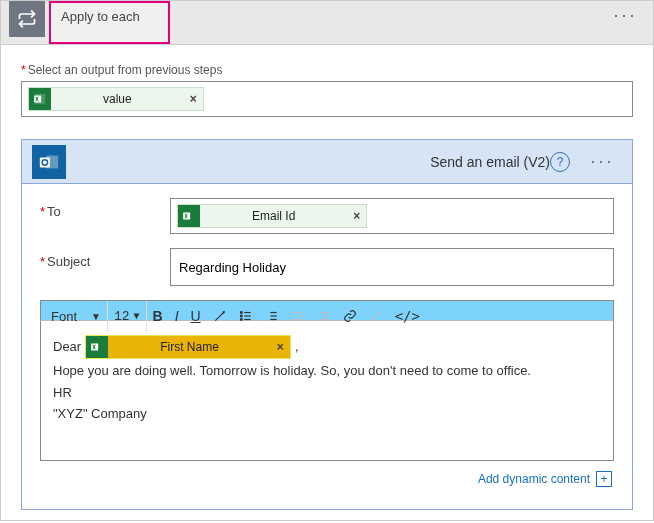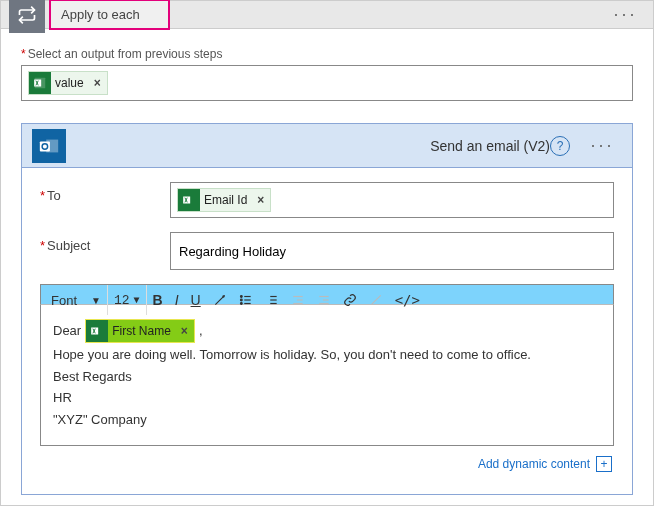--- a/index.html
+++ b/index.html
@@ -5,7 +5,7 @@
 * { box-sizing: border-box; margin: 0; padding: 0; }
 body { font-family: "Segoe UI", Arial, sans-serif; font-size: 13px; background: #fff; color: #333; width: 654px; }
 .card { border: 1px solid #ccc; background: #fff; }
-.outer-header { display: flex; align-items: center; background: #e8e8e8; border-bottom: 1px solid #ccc; height: 28px; padding: 0 8px; }
+.outer-header { display: flex; background: #e8e8e8; border-bottom: 1px solid #ccc; height: 44px; padding: 0 8px; }
 .loop-icon-box { width: 36px; height: 36px; background: #6f7681; display: flex; align-items: center; justify-content: center; margin-right: 4px; }
 .loop-icon-box svg { stroke: #fff; fill: none; }
 .title-highlight { border: 2px solid #e3007b; padding: 6px 28px 6px 10px; background: #f0f0f0; color: #444; }

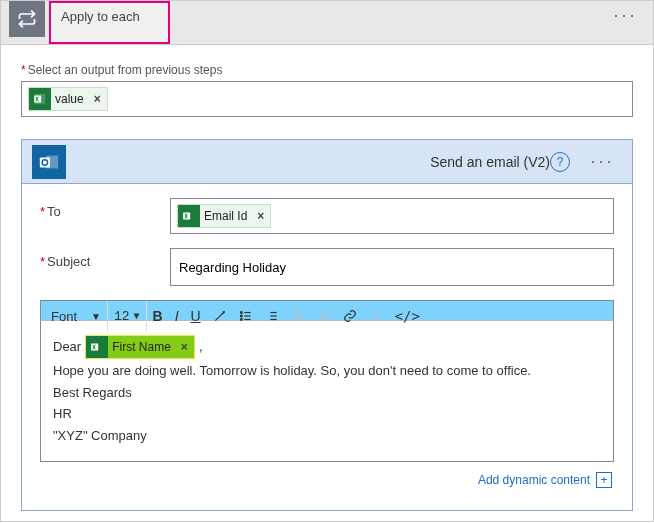--- a/index.html
+++ b/index.html
@@ -14,7 +14,7 @@
 .req-star { color: #c00; margin-right: 2px; }
 .label-select { font-size: 12px; color: #555; margin-bottom: 4px; }
 .token-input-box { border: 1px solid #888; padding: 5px 6px; min-height: 32px; background: #fff; display: flex; align-items: center; flex-wrap: wrap; gap: 4px; }
-.token { display: inline-flex; align-items: center; background: #ecf6ec; border: 1px solid #c8e0c8; border-radius: 0; height: 24px; font-size: 12px; }
+.token { display: inline-flex; align-items: center; background: #ecf6ec; border: 1px solid #c8e0c8; border-radius: 0; height: 24px; font-size: 12px; gap: 48px; }
 .token-highlight { background: #84cc16; border-color: #e8e650; }
 .token .t-icon { width: 22px; height: 22px; background: #1a7b3a; display: inline-flex; align-items: center; justify-content: center; margin-right: 4px; }
 .token .t-icon svg { fill: #fff; }

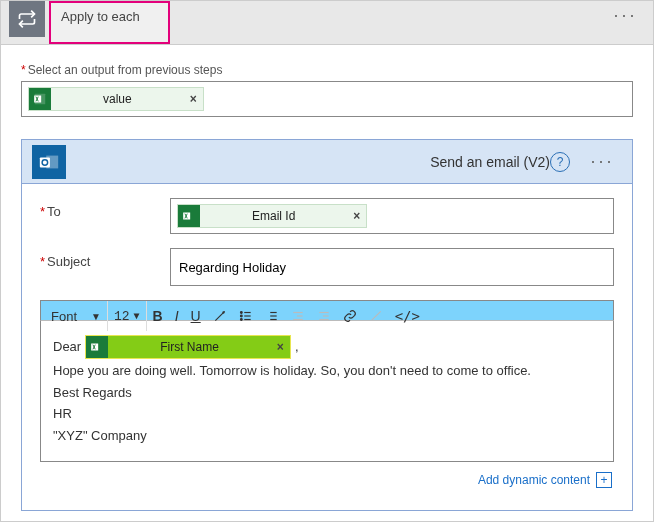--- a/index.html
+++ b/index.html
@@ -15,7 +15,7 @@
 .label-select { font-size: 12px; color: #555; margin-bottom: 4px; }
 .token-input-box { border: 1px solid #888; padding: 5px 6px; min-height: 32px; background: #fff; display: flex; align-items: center; flex-wrap: wrap; gap: 4px; }
 .token { display: inline-flex; align-items: center; background: #ecf6ec; border: 1px solid #c8e0c8; border-radius: 0; height: 24px; font-size: 12px; gap: 48px; }
-.token-highlight { background: #84cc16; border-color: #e8e650; }
+.token-highlight { background: #eab308; border-color: #e8e650; }
 .token .t-icon { width: 22px; height: 22px; background: #1a7b3a; display: inline-flex; align-items: center; justify-content: center; margin-right: 4px; }
 .token .t-icon svg { fill: #fff; }
 .token .t-label { padding-right: 4px; color: #222; }

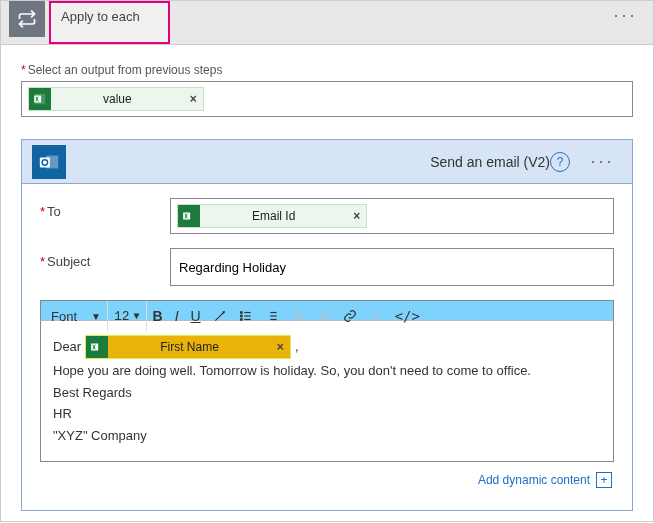--- a/index.html
+++ b/index.html
@@ -208,7 +208,6 @@
                 <span>,</span>
               </div>
               <div class="line">Hope you are doing well. Tomorrow is holiday. So, you don't need to come to office.</div>
-              <div class="line">Best Regards</div>
               <div class="line">HR</div>
               <div class="line">"XYZ" Company</div>
             </div>

